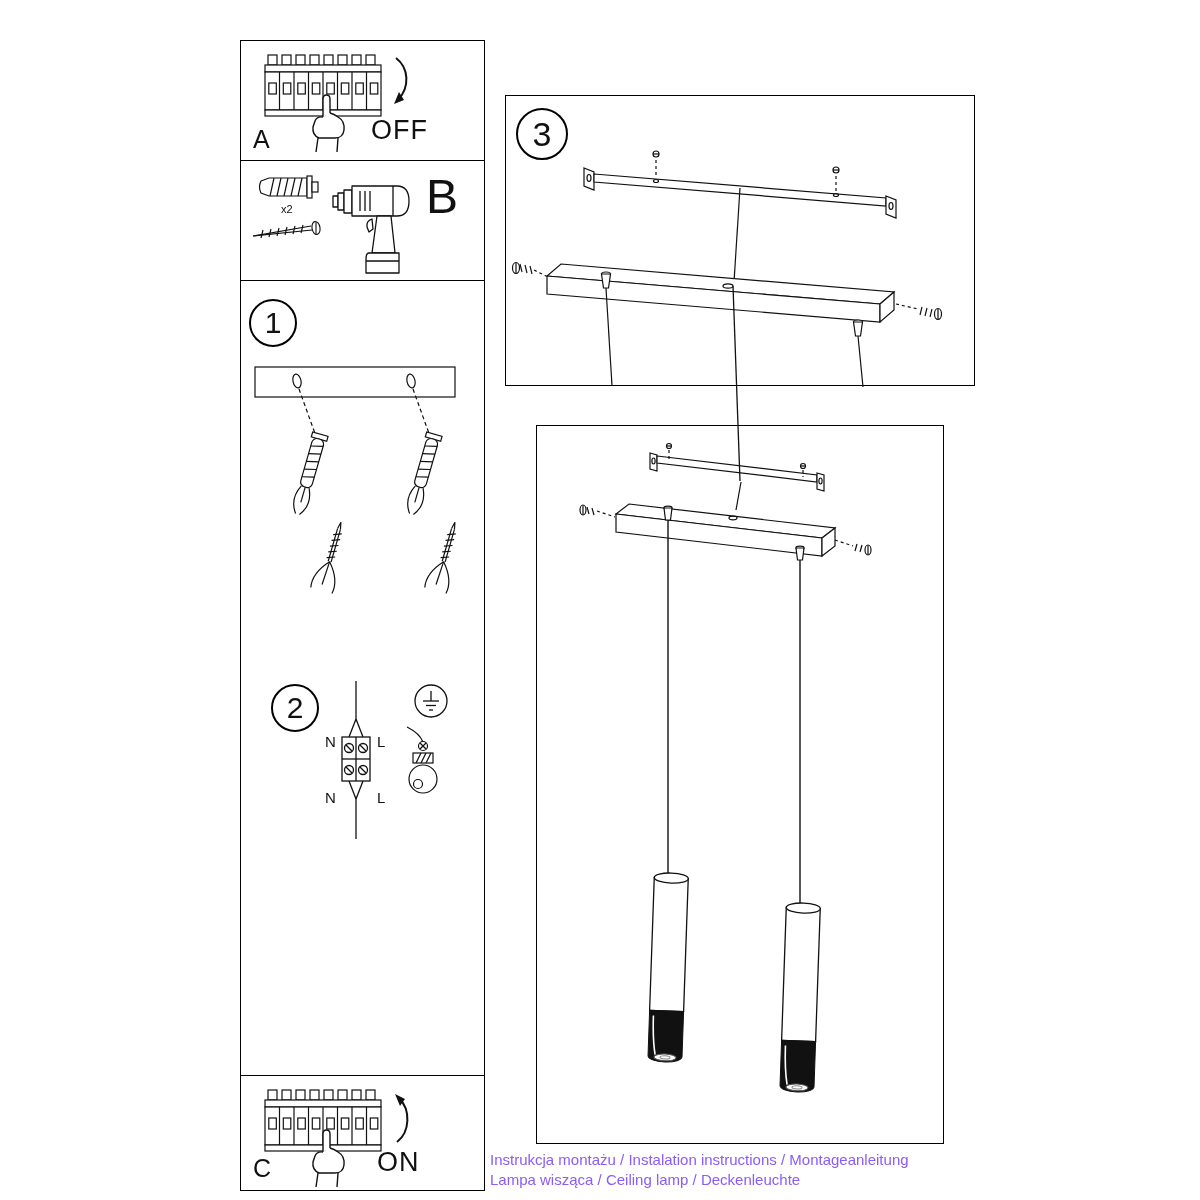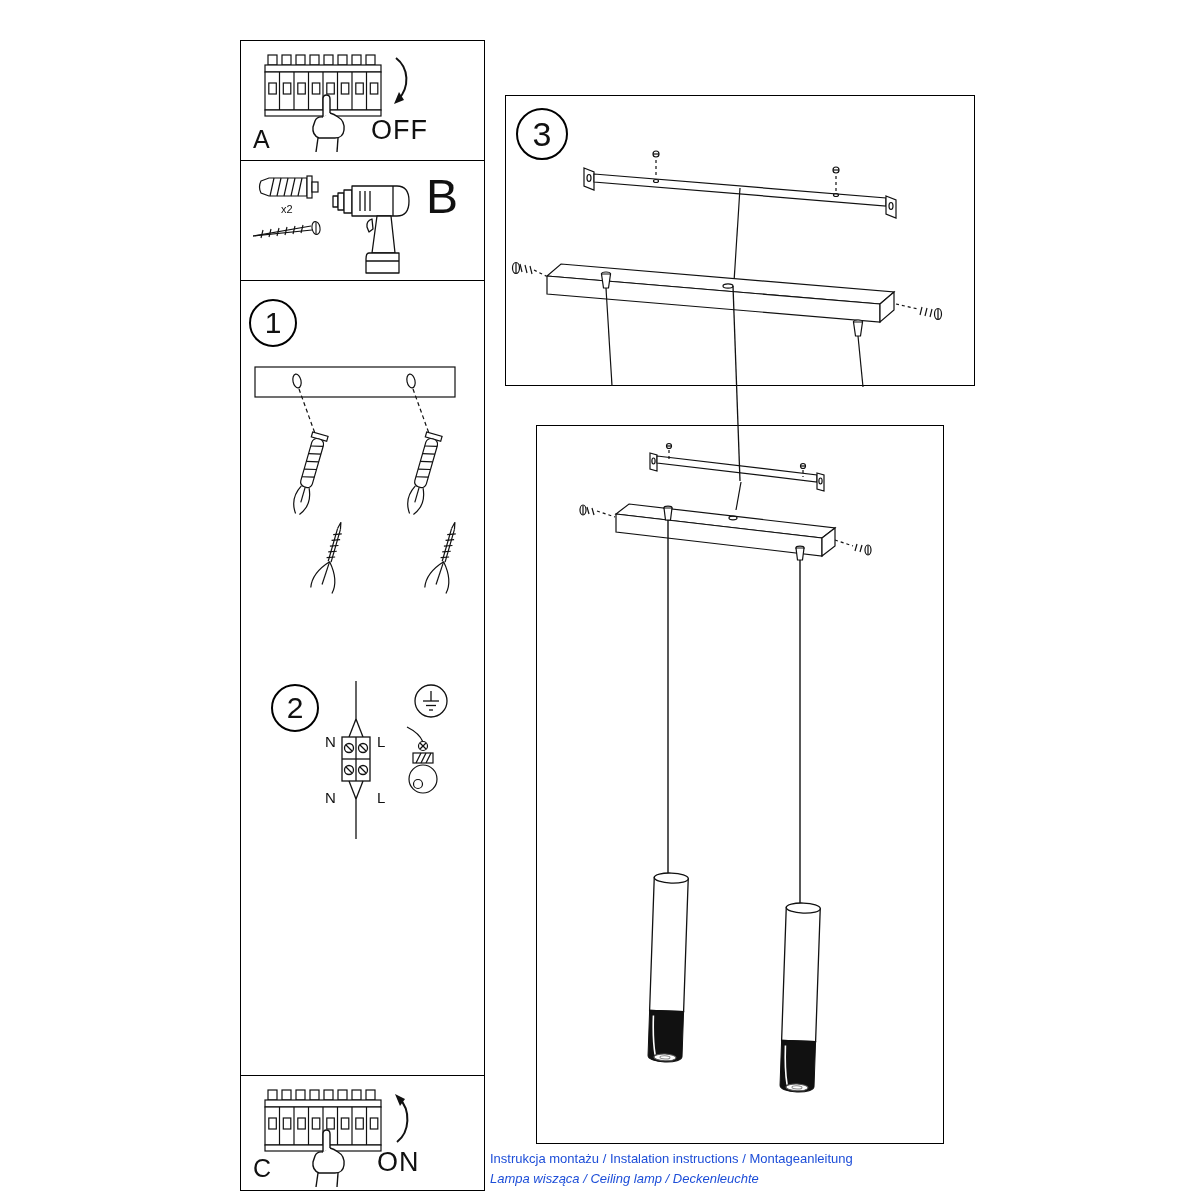--- a/index.html
+++ b/index.html
@@ -14,7 +14,7 @@
   .state-label{position:absolute;font-size:27px;font-weight:400;letter-spacing:1px;}
   .tiny-label{position:absolute;font-size:11px;}
   .nl-label{position:absolute;font-size:15px;}
-  .footer-line{position:absolute;font-size:13px;color:#1d4ed8;white-space:nowrap;}
+  .footer-line{position:absolute;font-size:15px;color:#8b5cf6;white-space:nowrap;}
   svg{display:block;position:absolute;overflow:visible;}
   .overlay{left:0;top:0;pointer-events:none;z-index:5;}
 </style>

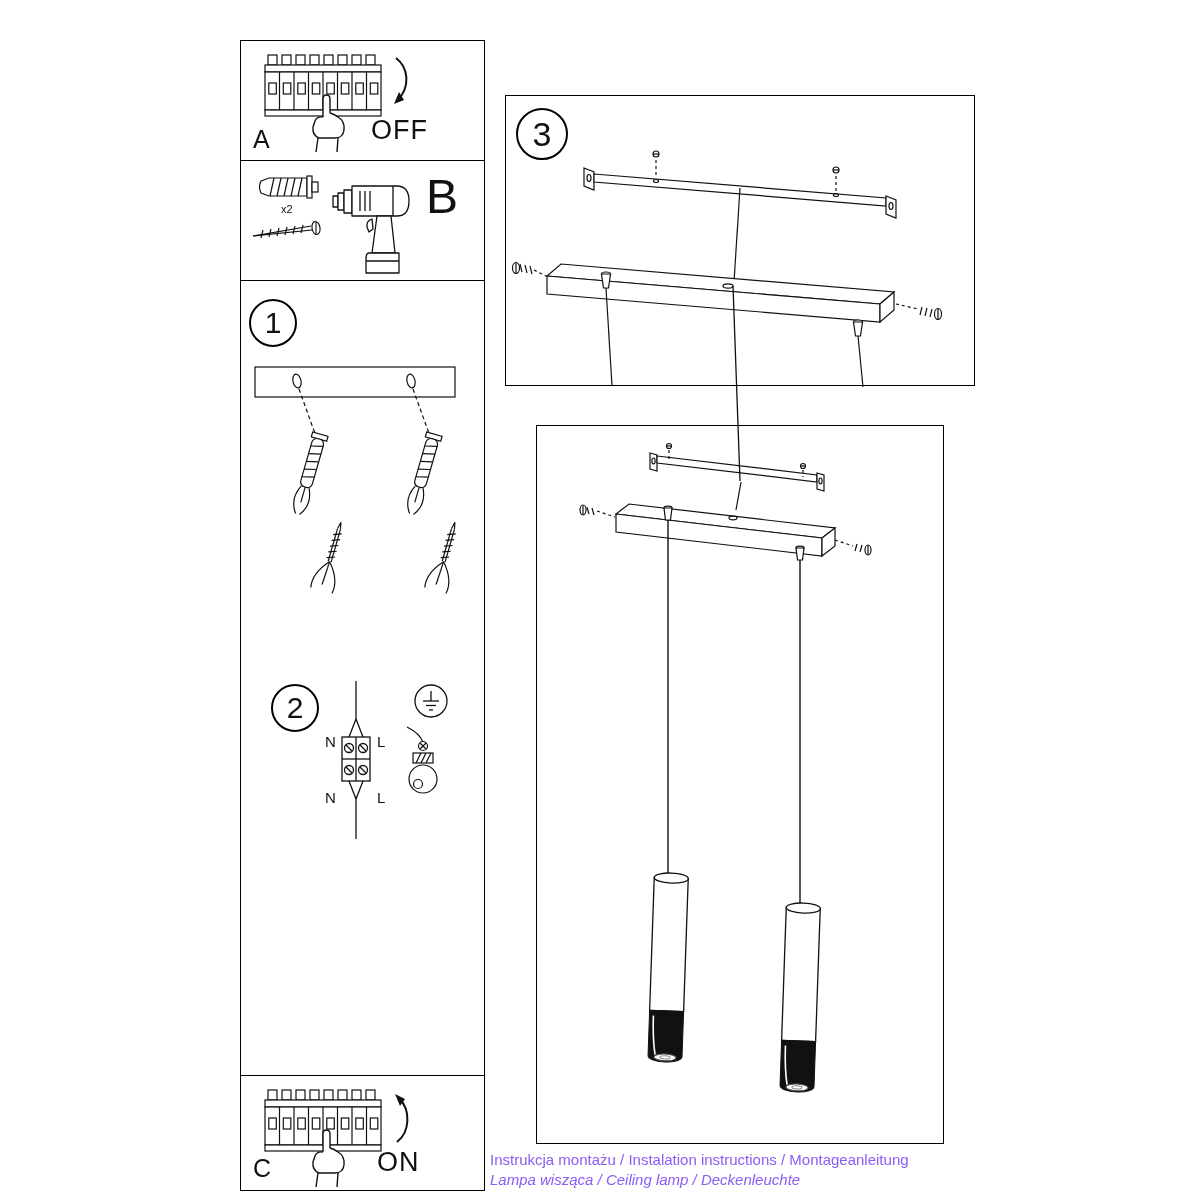--- a/index.html
+++ b/index.html
@@ -419,7 +419,7 @@
   </svg>
 
   <span class="footer-line" style="left:490px;top:1151px;">Instrukcja montażu / Instalation instructions / Montageanleitung</span>
-  <span class="footer-line" style="left:490px;top:1171px;font-style:italic;">Lampa wisząca / Ceiling lamp / Deckenleuchte</span>
+  <span class="footer-line" style="left:490px;top:1171px;">Lampa wisząca / Ceiling lamp / Deckenleuchte</span>
 
 </div>
 

